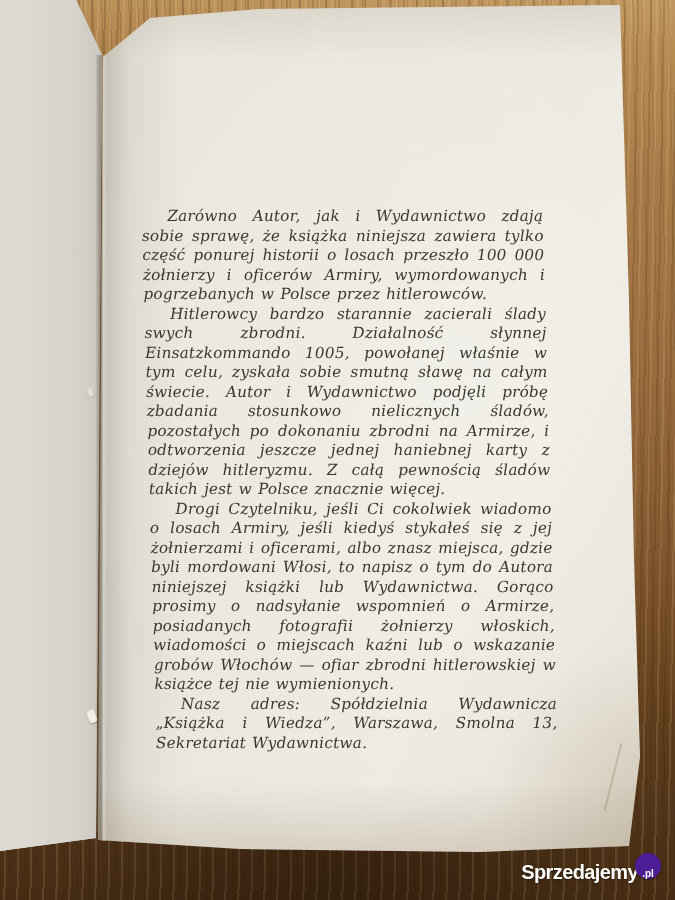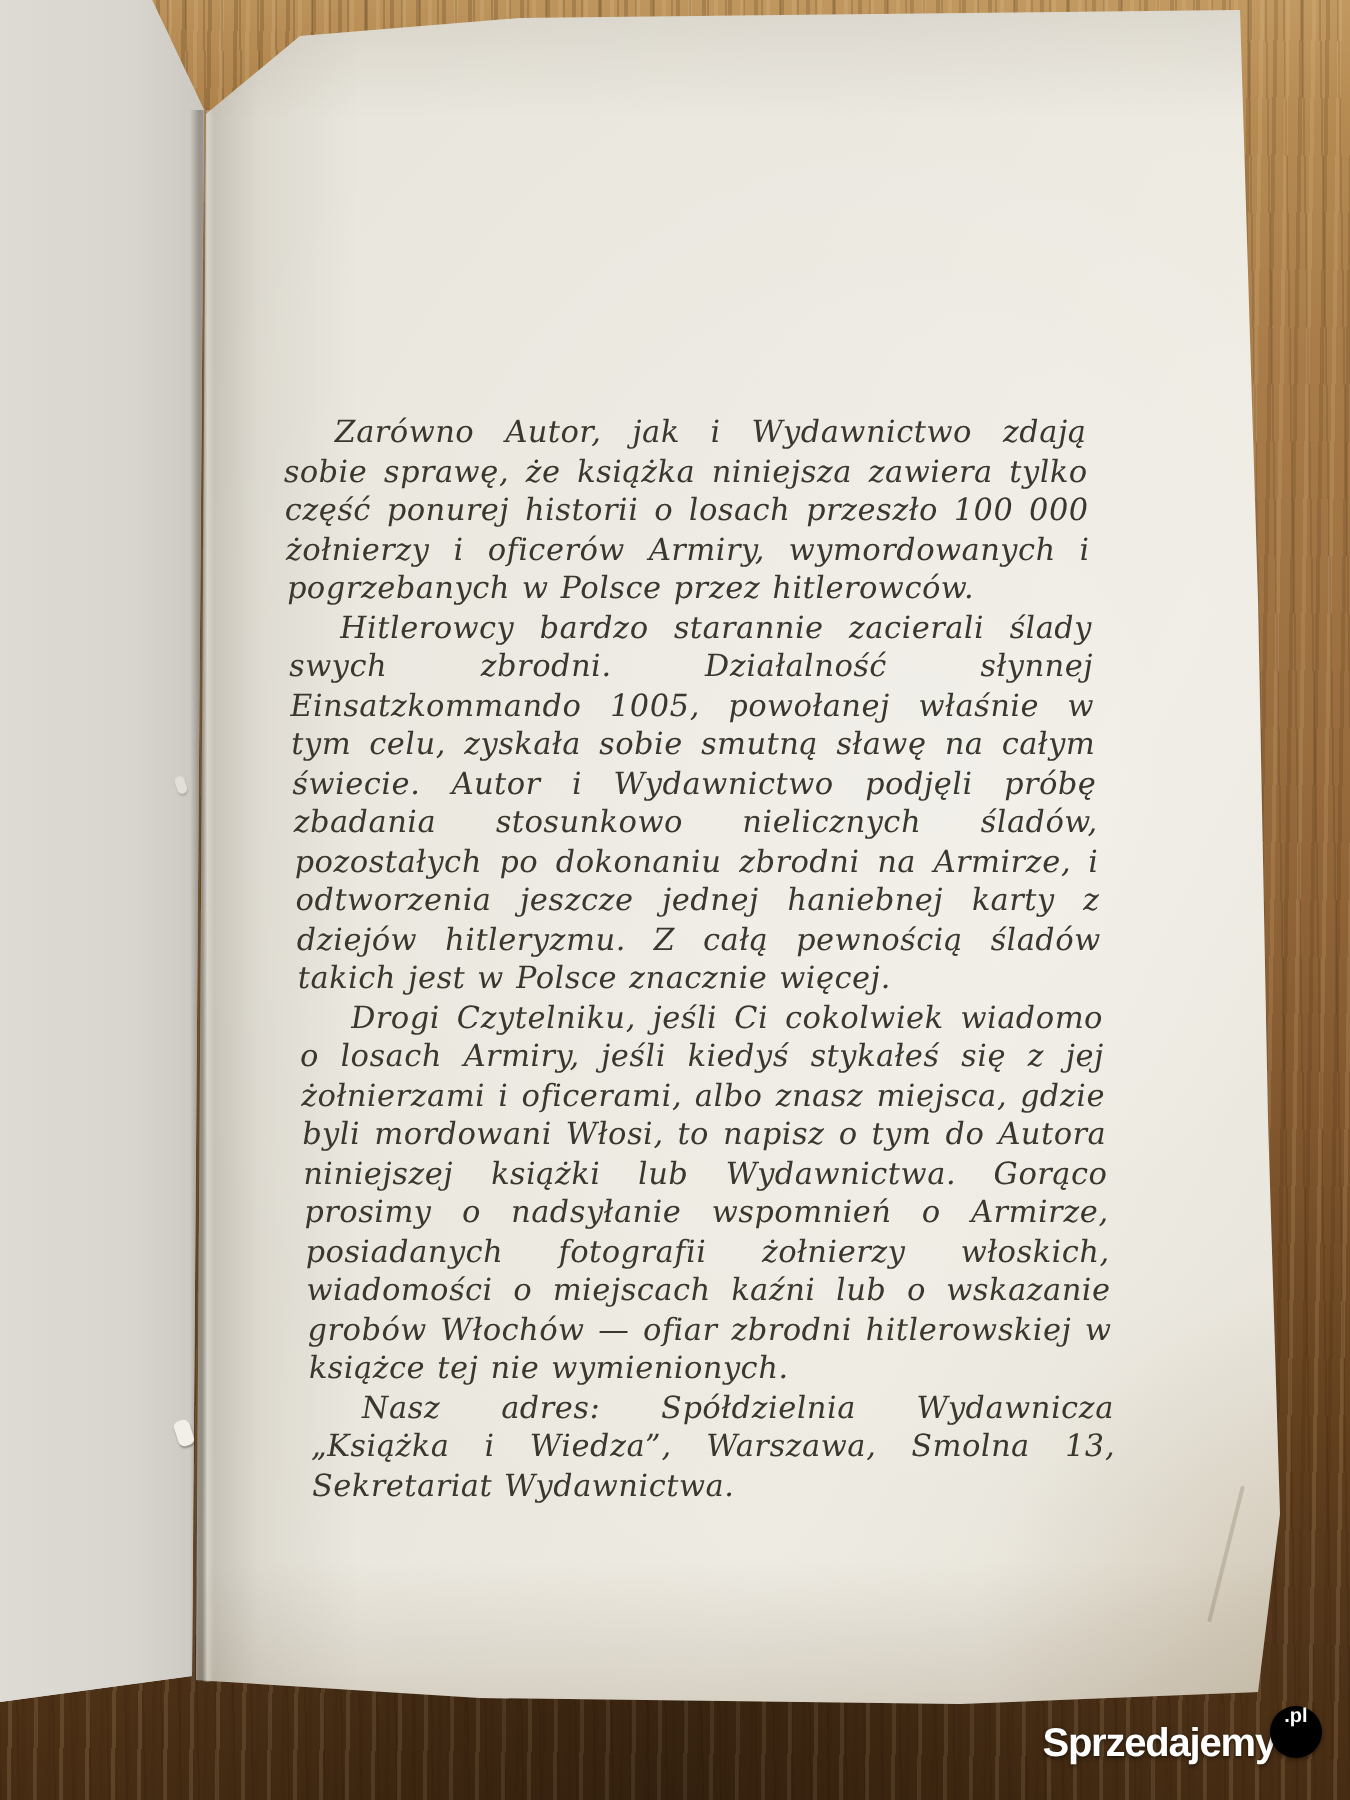--- a/index.html
+++ b/index.html
@@ -91,9 +91,9 @@
   }
   .wm-badge{
     width:26px;height:26px;border-radius:50%;
-    background:#000000;
+    background:#4c1d95;
     color:#fff;font-weight:bold;font-size:10px;
-    display:flex;align-items:flex-start;justify-content:center;
+    display:flex;align-items:flex-end;justify-content:center;
     margin-left:-3px;margin-top:-9px;
     box-shadow:0 1px 2px rgba(0,0,0,.4);
   }

